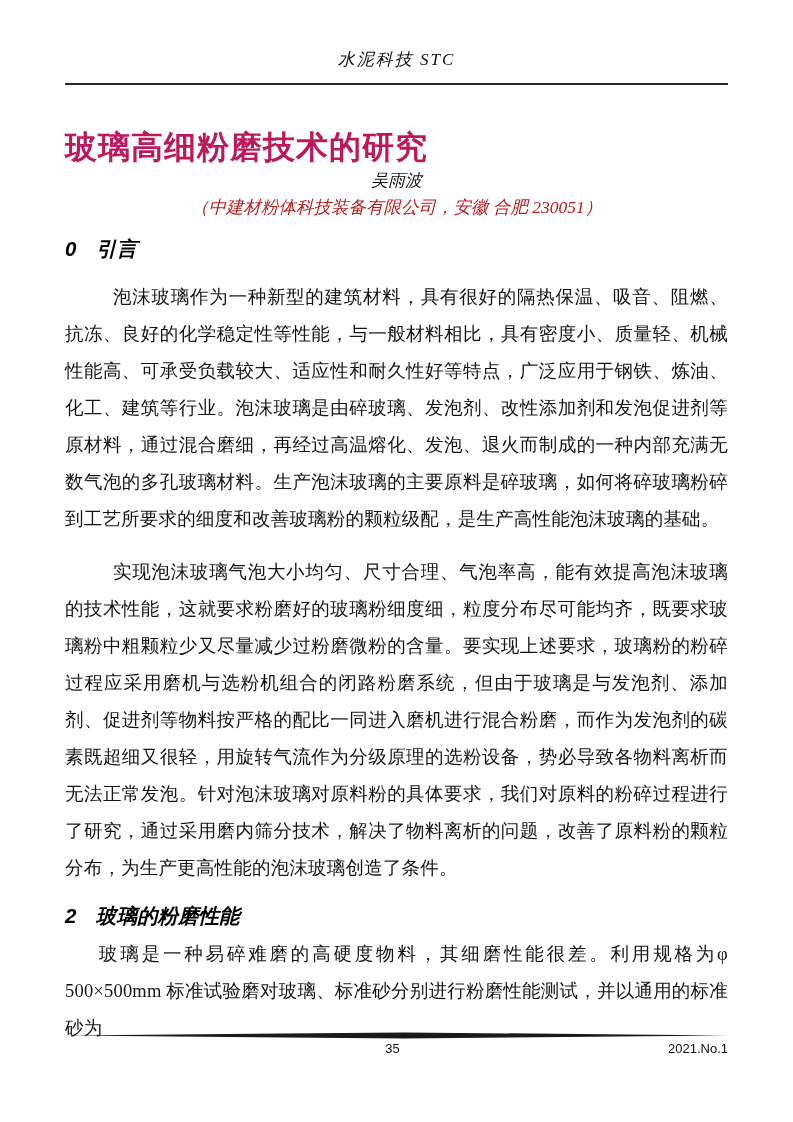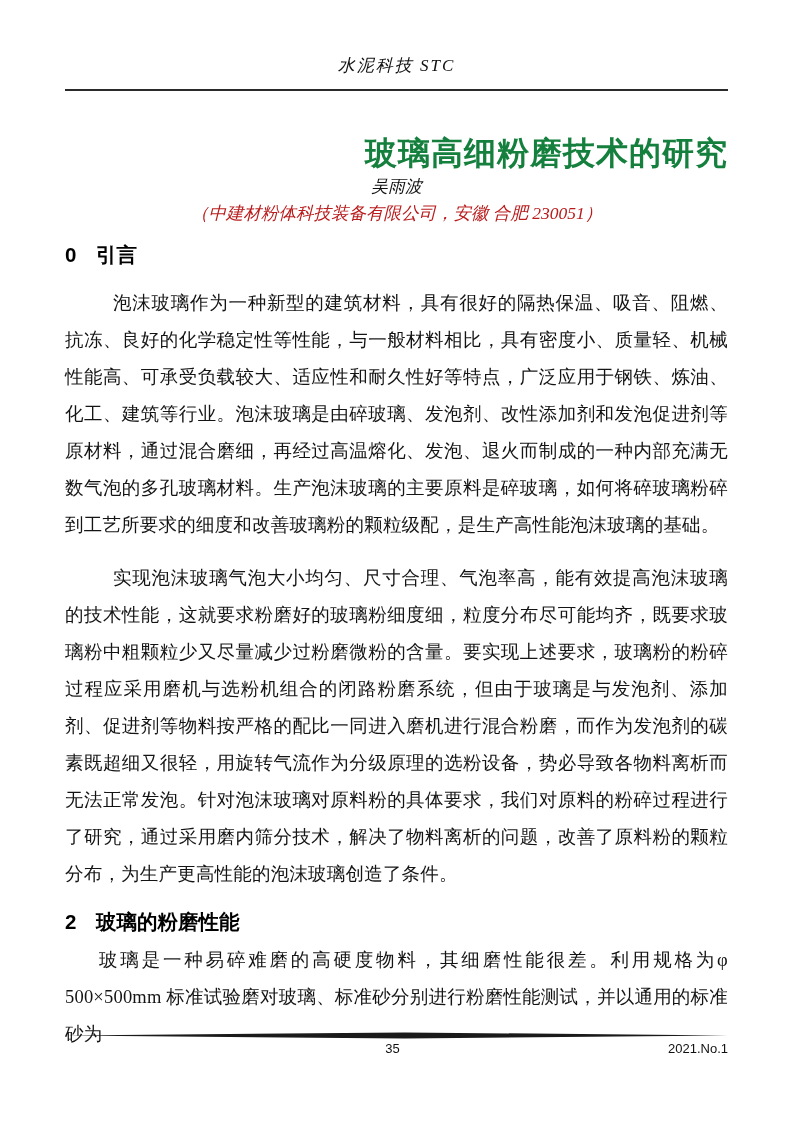--- a/index.html
+++ b/index.html
@@ -11,7 +11,7 @@
     font-family:"Liberation Serif","DejaVu Serif",serif;
     color:#1a1a1a;
   }
-  .content{padding:6px 65px;}
+  .content{padding:0 65px;}
 
   
   .journal-header{

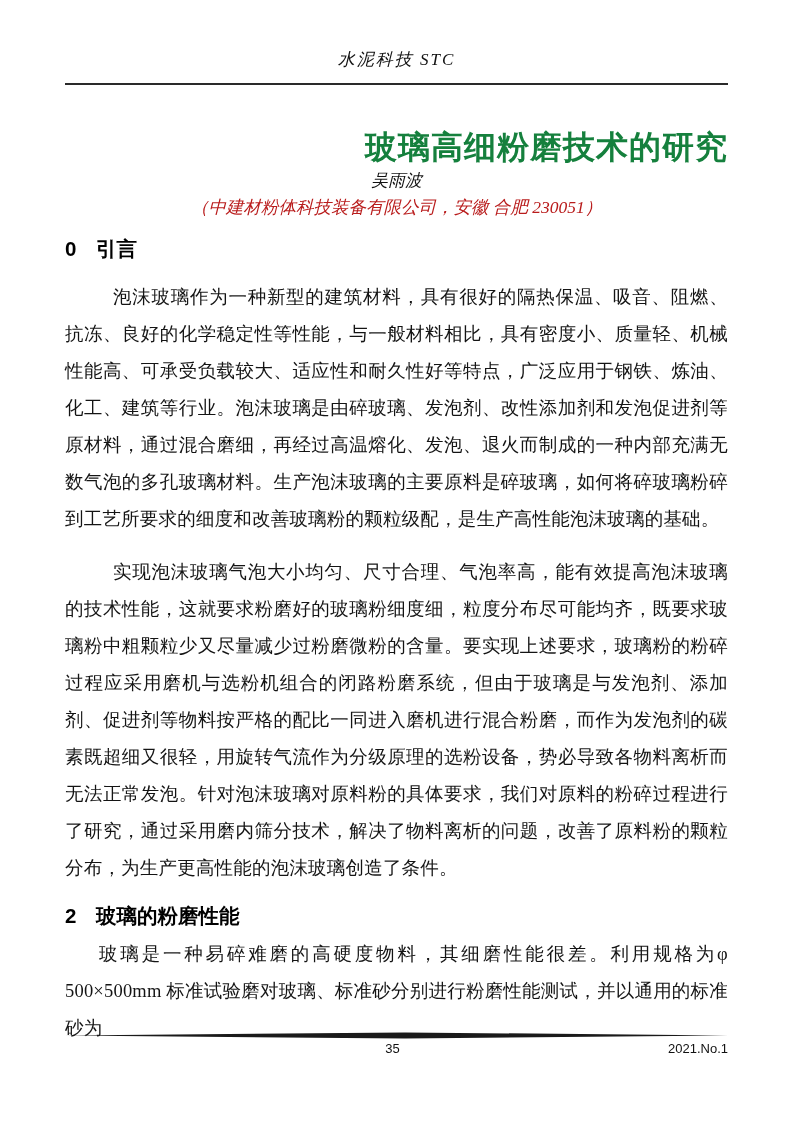--- a/index.html
+++ b/index.html
@@ -32,13 +32,13 @@
   
   .paper-title{
     margin-top:40px;
-    text-align:right;
+    text-align:left;
     font-family:"Liberation Sans","DejaVu Sans",sans-serif;
     font-weight:bold;
     font-size:32px;
     line-height:44px;
     letter-spacing:1px;
-    color:#15803d;
+    color:#be185d;
   }
   .author{
     margin-top:0;

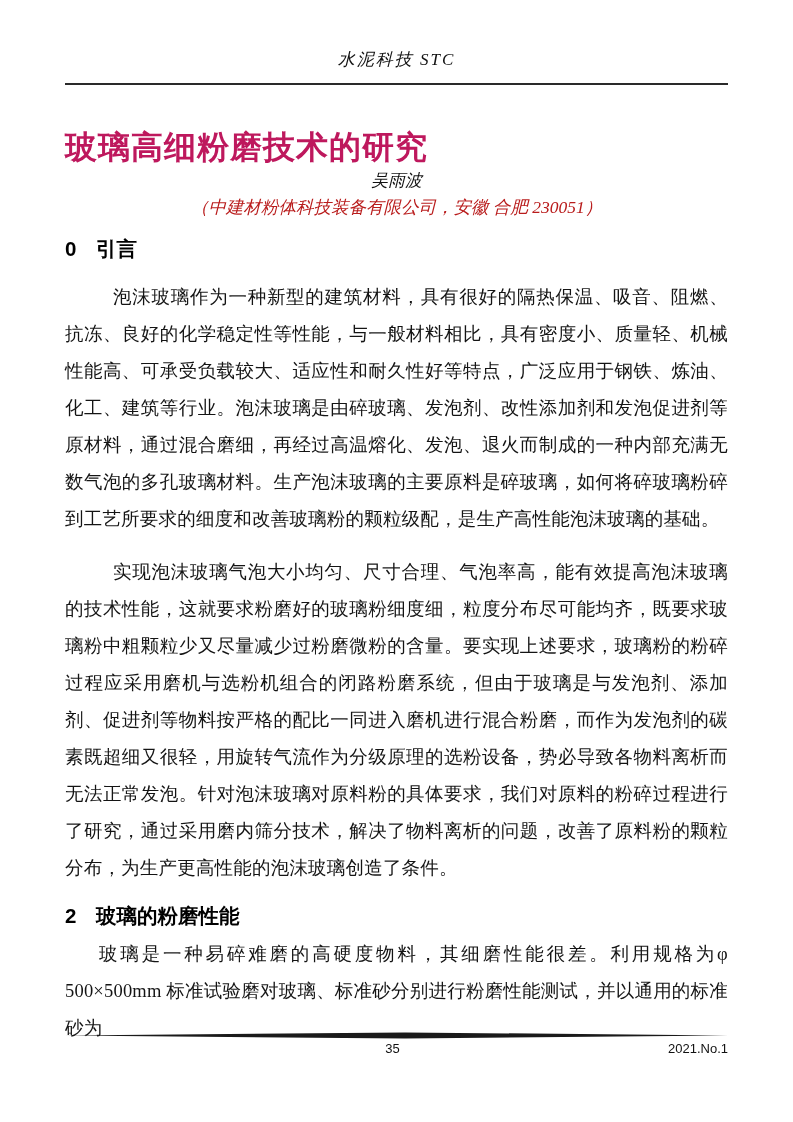--- a/index.html
+++ b/index.html
@@ -65,6 +65,7 @@
     font-size:20.5px;
     line-height:28px;
     color:#000;
+    font-style:italic;
   }
   .sec-heading .sec-num{display:inline-block;min-width:31px;}
 

